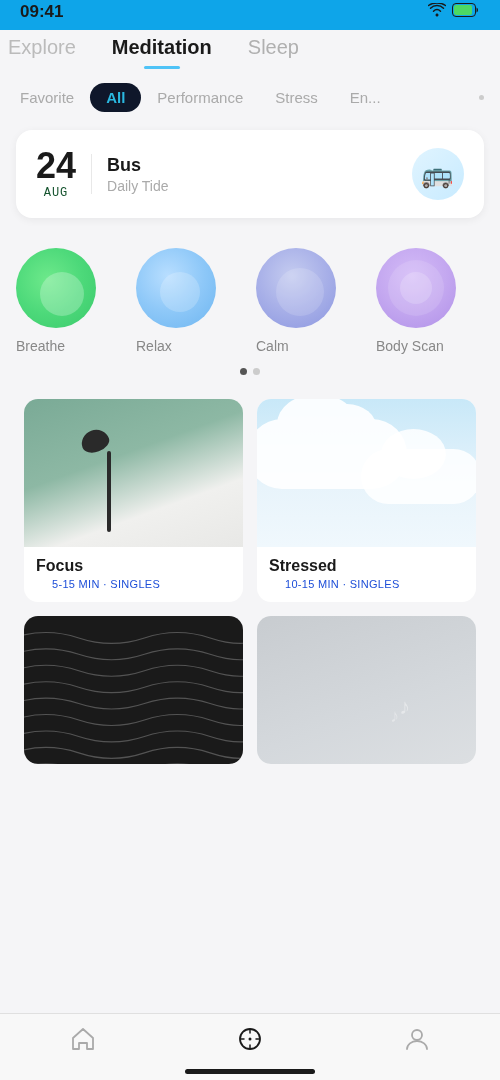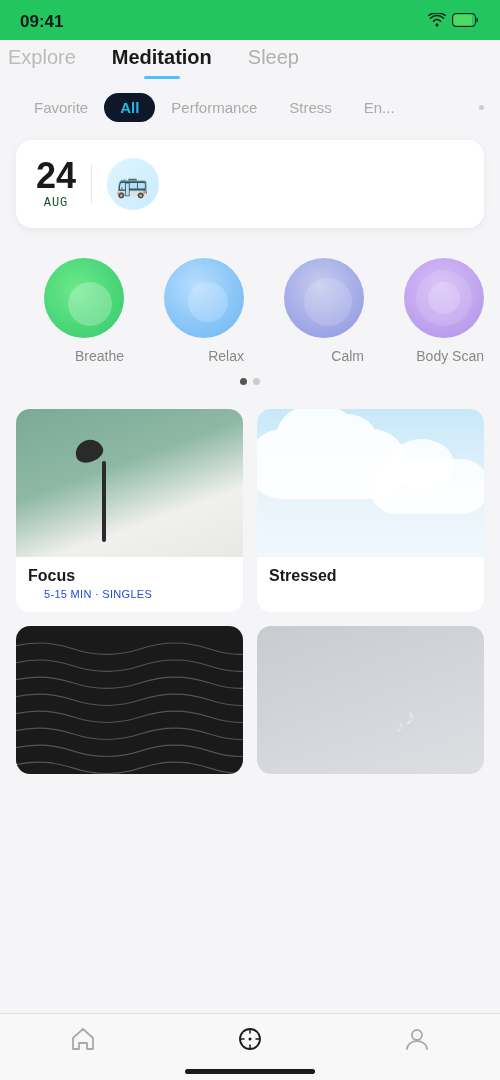--- a/index.html
+++ b/index.html
@@ -18,8 +18,8 @@
       display: flex;
       justify-content: space-between;
       align-items: center;
-      padding: 12px 20px 8px;
-      background: #22c55e;
+      padding: 2px 20px 8px;
+      background: #0ea5e9;
     }
     .status-time {
       font-size: 17px;

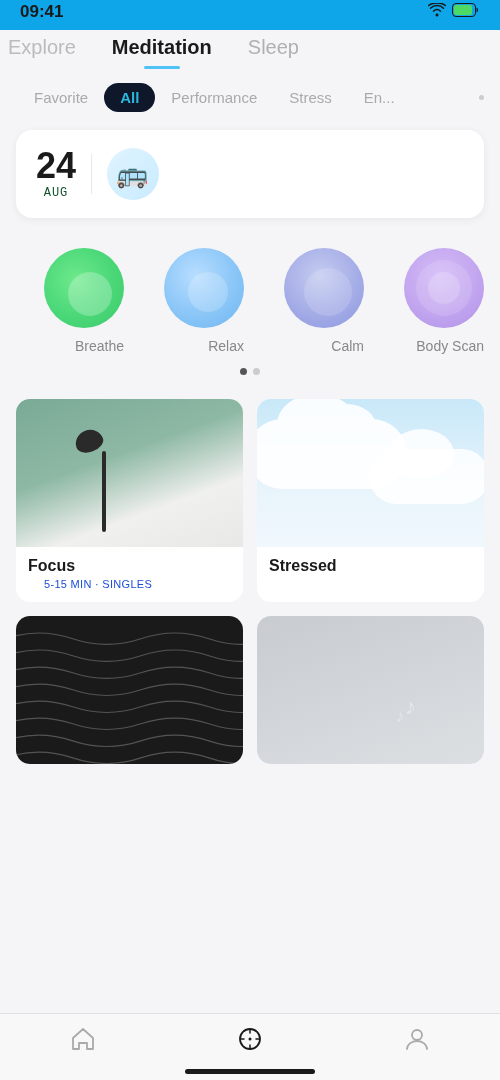--- a/index.html
+++ b/index.html
@@ -95,7 +95,6 @@
     }
     .filter-tab:first-child {
       padding-left: 4px;
-      margin-left: 14px;
     }
     .dots-indicator {
       margin-left: auto;

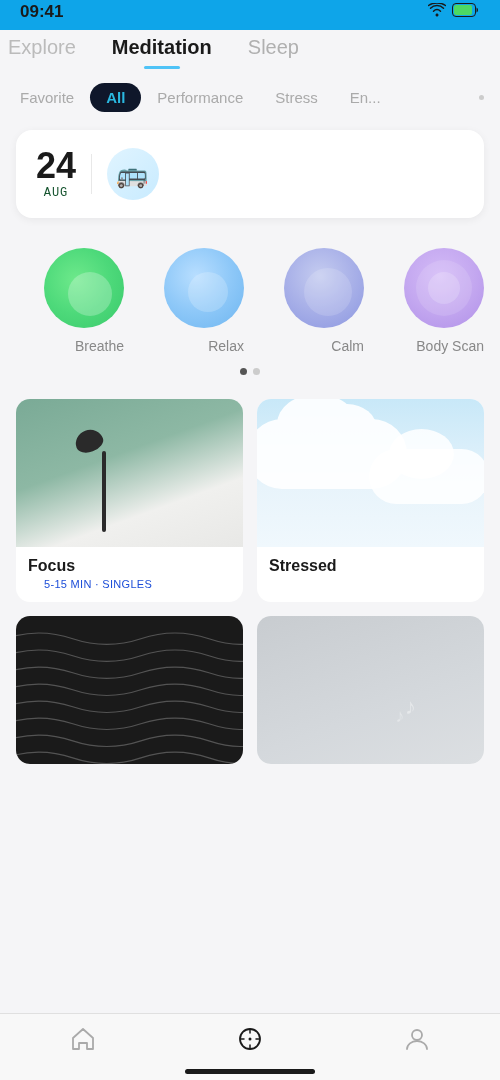--- a/index.html
+++ b/index.html
@@ -494,6 +494,10 @@
     <div class="month">AUG</div>
   </div>
   <div class="daily-divider"></div>
+  <div class="daily-info">
+    <div class="daily-title">Bus</div>
+    <div class="daily-subtitle">Daily Tide</div>
+  </div>
   <div class="daily-illustration">
     <span>🚌</span>
   </div>

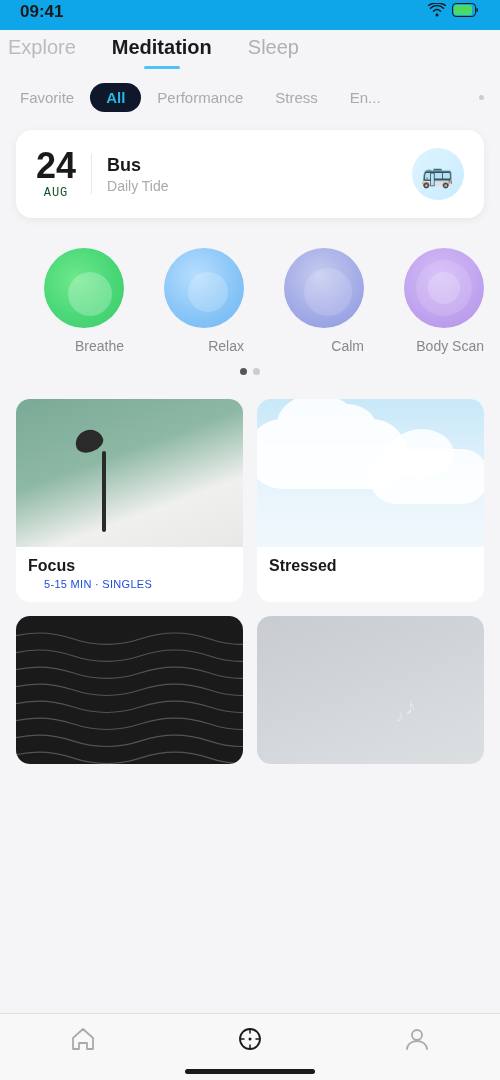--- a/index.html
+++ b/index.html
@@ -177,7 +177,7 @@
     .category-item {
       display: flex;
       flex-direction: column;
-      align-items: flex-end;
+      align-items: flex-start;
       gap: 10px;
       flex: 1;
     }

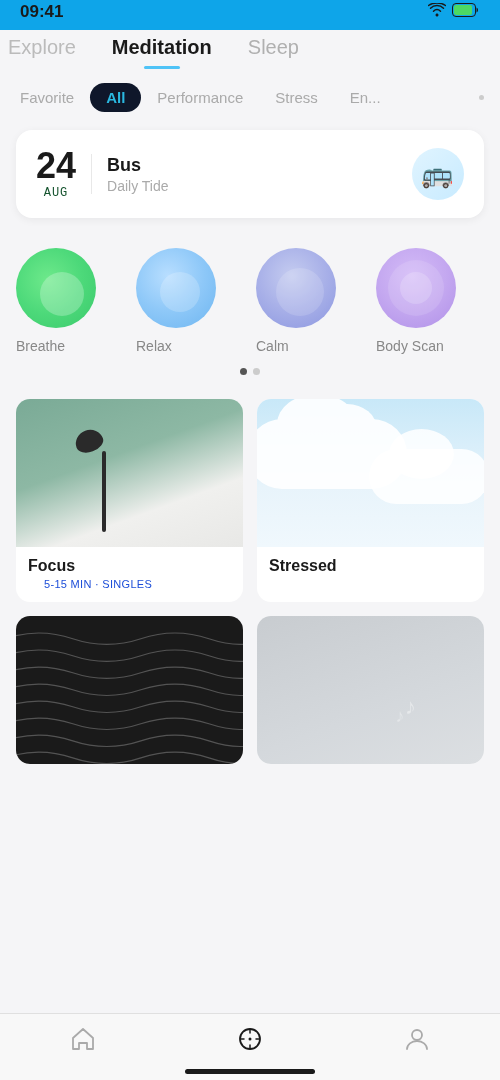--- a/index.html
+++ b/index.html
@@ -281,7 +281,7 @@
 
     
     .cards-grid {
-      padding: 10px 16px;
+      padding: 10px 24px;
       display: grid;
       grid-template-columns: 1fr 1fr;
       gap: 14px;

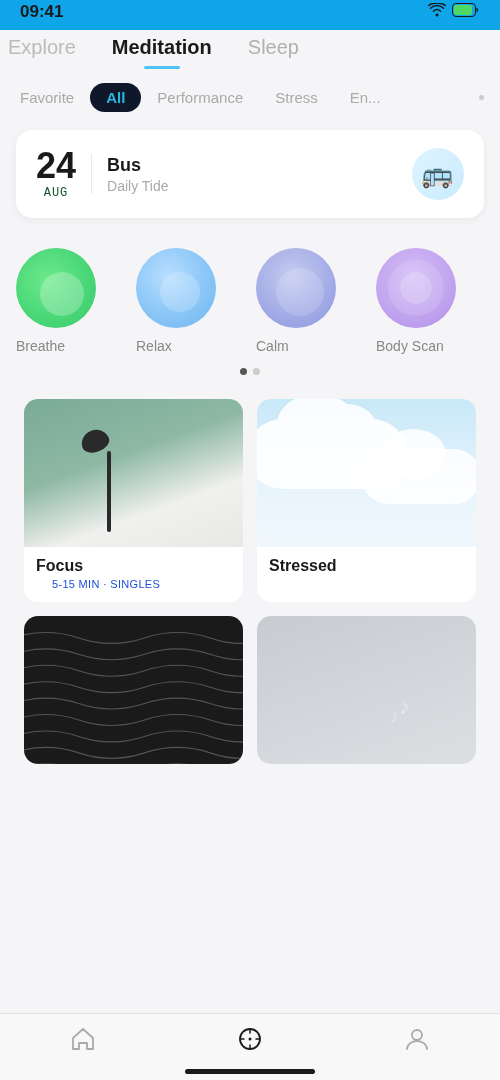--- a/index.html
+++ b/index.html
@@ -548,6 +548,7 @@
     </div>
     <div class="card-text">
       <div class="card-title">Stressed</div>
+      <div class="card-meta">10-15 MIN · SINGLES</div>
     </div>
   </div>
 

